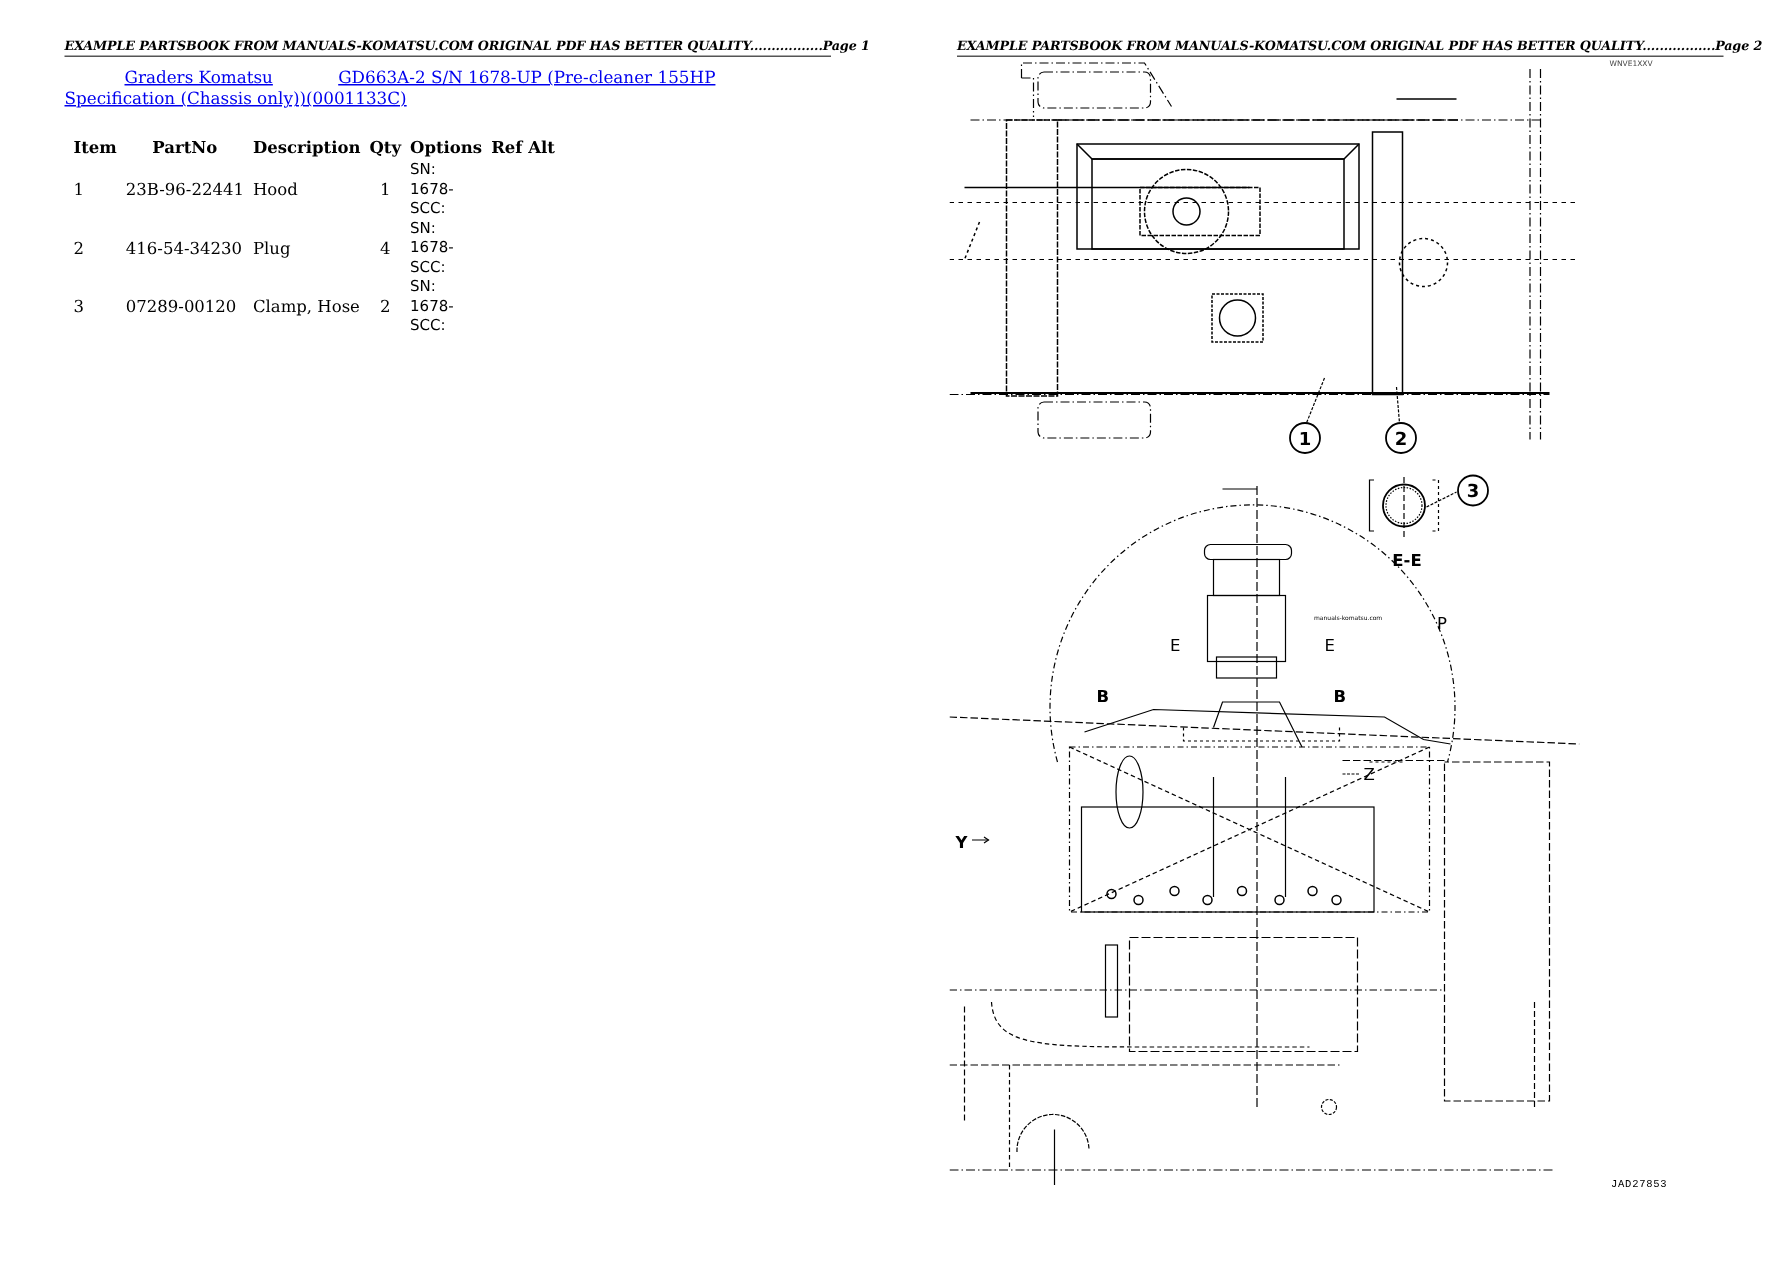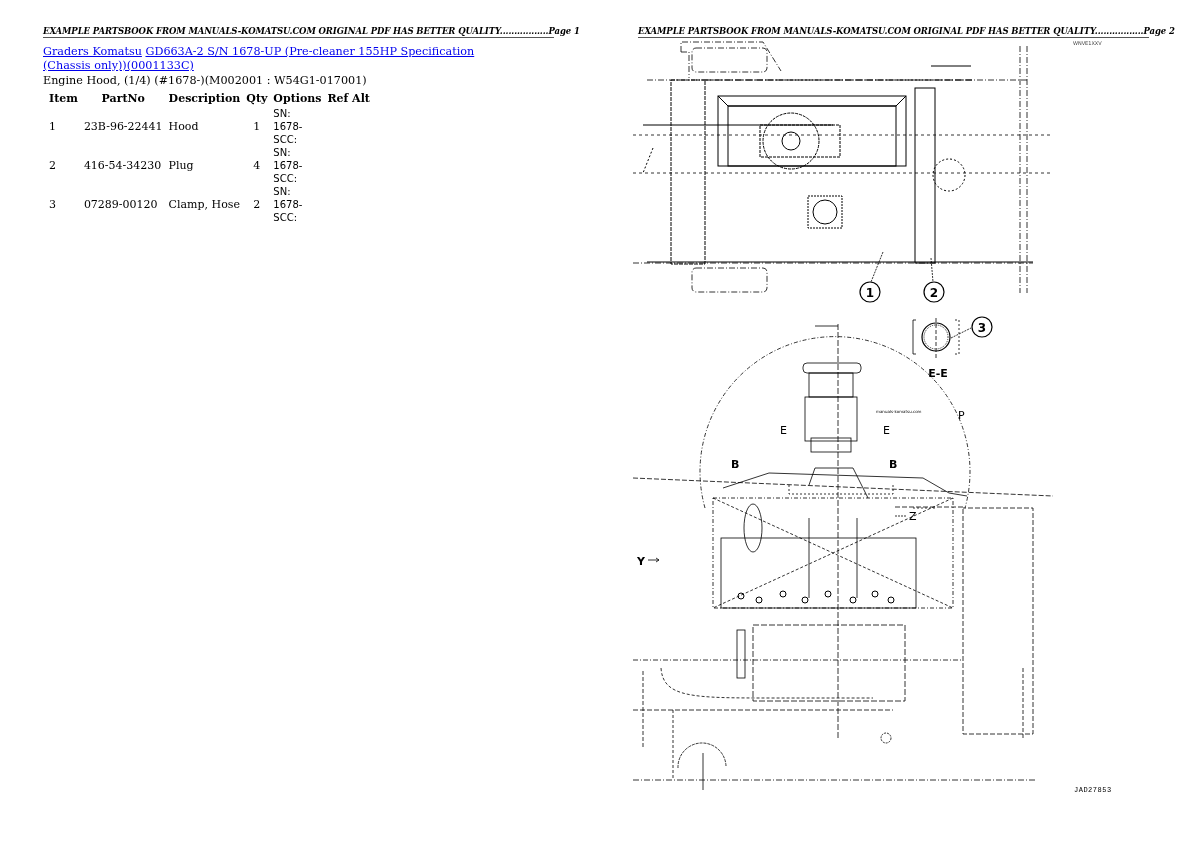--- a/index.html
+++ b/index.html
@@ -16,7 +16,7 @@
   .rule-left { left: 43px; width: 511px; }
   .rule-right { left: 43px; width: 511px; }
   .title { position: absolute; left: 43px; top: 45px; width: 440px; font-size: 11.2px; line-height: 14px; }
-  .title a { color: #1a0dab; color: #0000ee; text-decoration: underline; }
+  .title a { color: #1a0dab; color: #0000ee; text-decoration: underline; margin-left: 40px; }
   .subtitle { position: absolute; left: 43px; top: 74px; font-size: 11.2px; white-space: nowrap; }
   table.parts { position: absolute; left: 46px; top: 90px; border-collapse: collapse; font-size: 11px; }
   table.parts th { font-weight: bold; padding: 0 3px; text-align: center; height: 17px; white-space: nowrap; margin-left: 14px; }

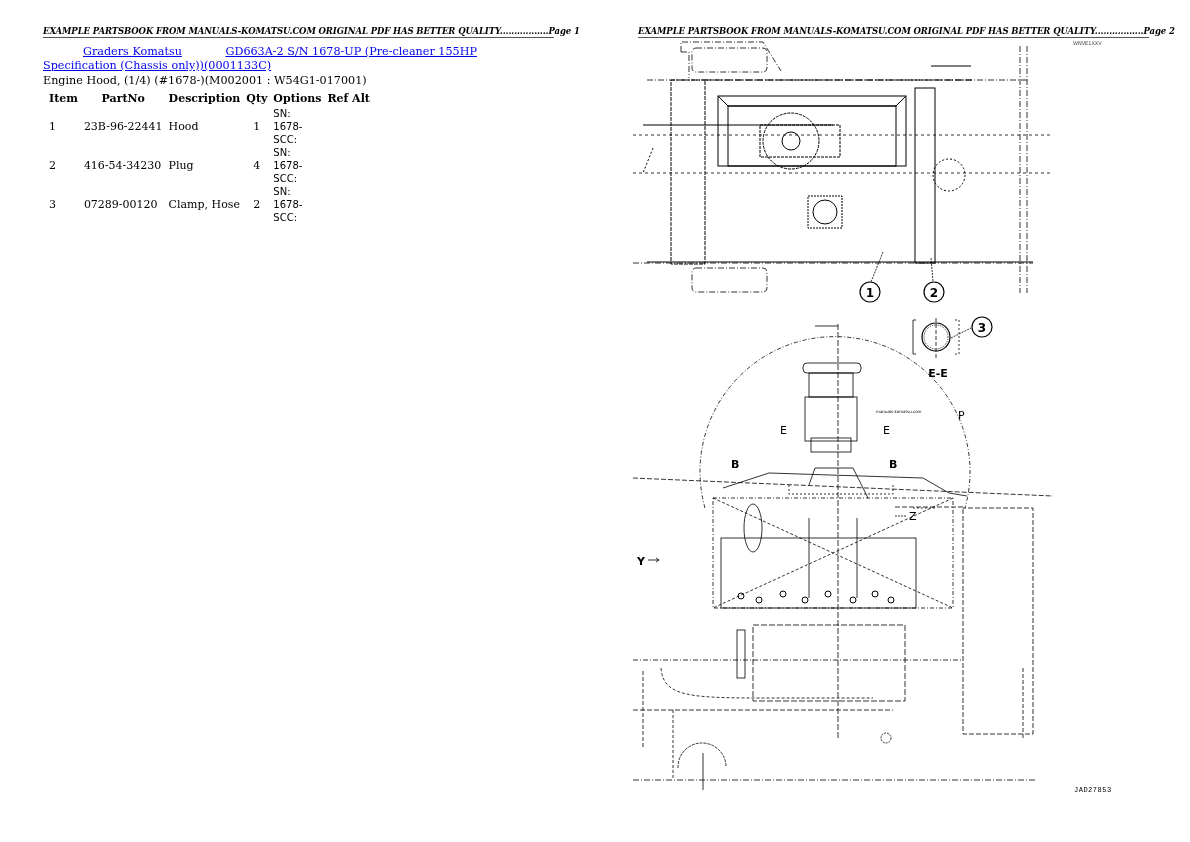--- a/index.html
+++ b/index.html
@@ -38,7 +38,6 @@
     <a href="#">Graders Komatsu</a>
     <a href="#">GD663A-2 S/N 1678-UP (Pre-cleaner 155HP Specification (Chassis only))(0001133C)</a>
   </div>
-  <div class="subtitle">Engine Hood, (1/4) (#1678-)(M002001 : W54G1-017001)</div>
 
   <table class="parts">
     <thead>

